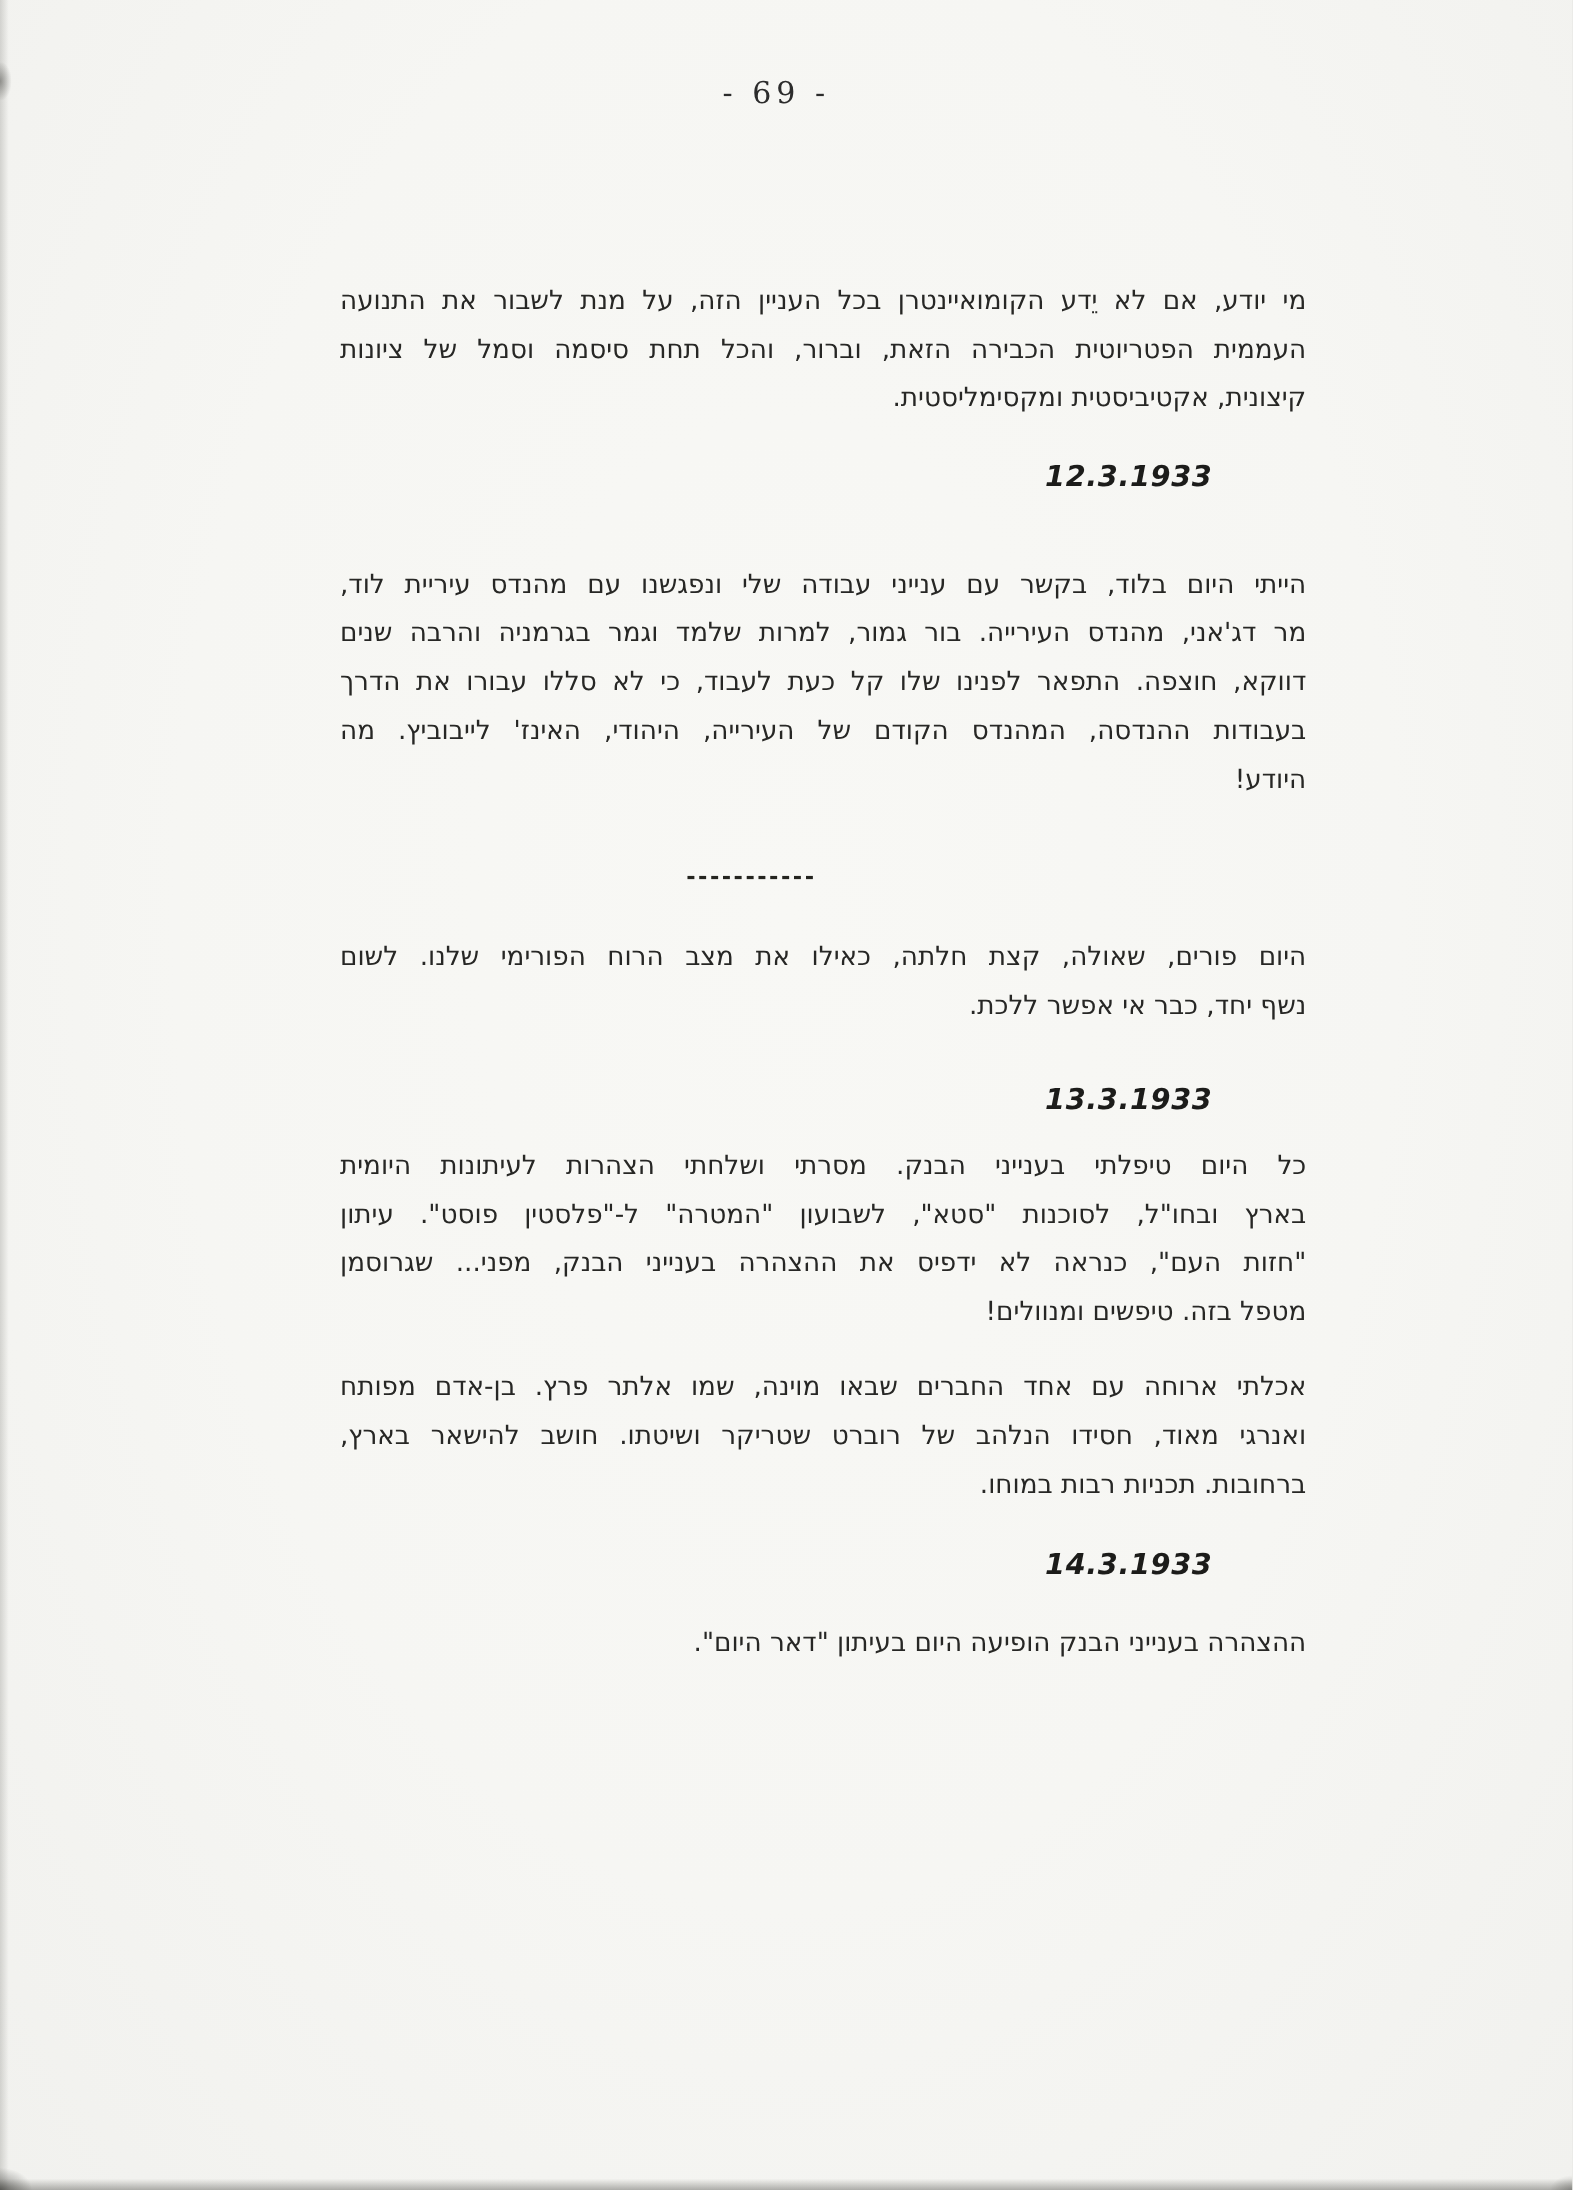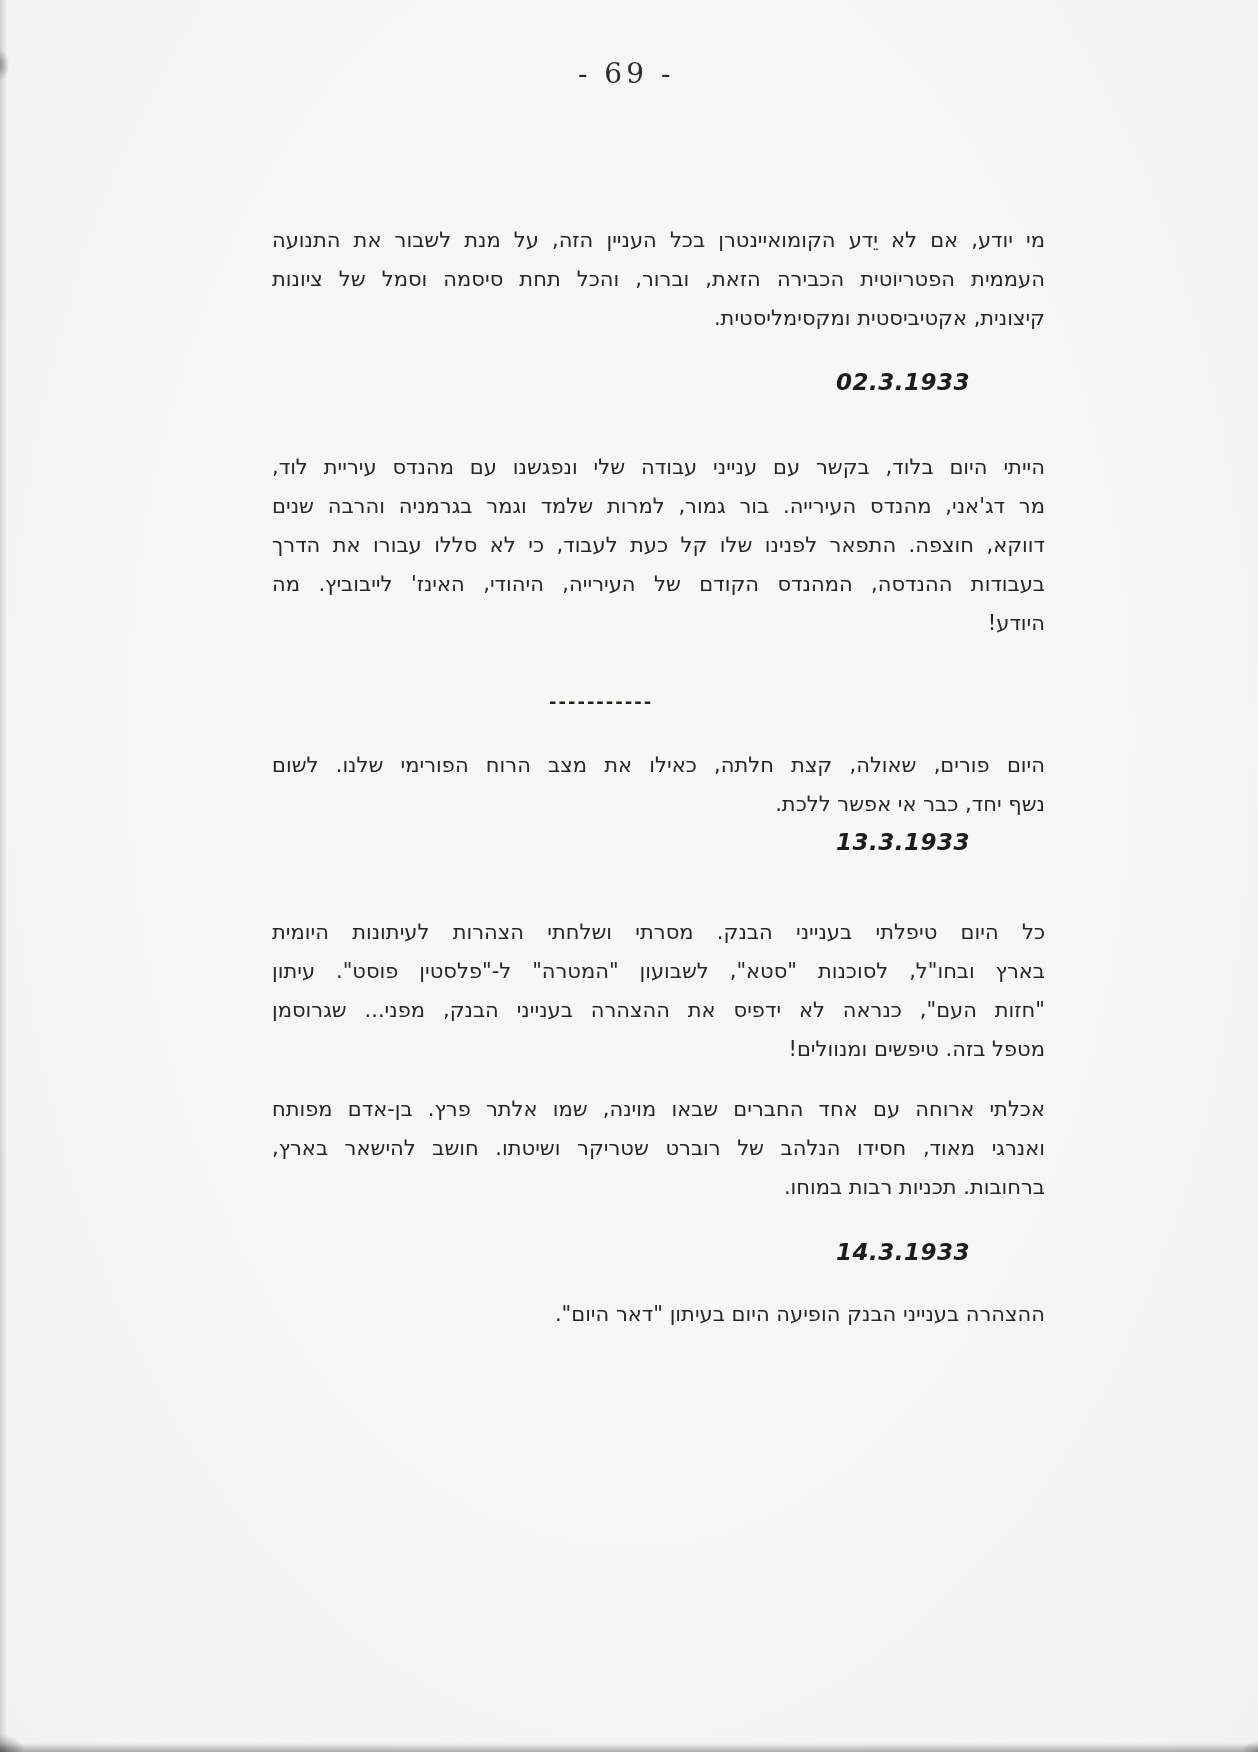--- a/index.html
+++ b/index.html
@@ -26,7 +26,7 @@
   .page-number{
     position:absolute;top:58px;left:578px;
     font-family:"DejaVu Serif", serif;
-    font-size:28px;line-height:32px;color:#2c2c2c;
+    font-size:24px;line-height:32px;color:#2c2c2c;
     letter-spacing:4px;white-space:pre;
   }
   .block{position:absolute;left:225px;width:820px;direction:rtl;}

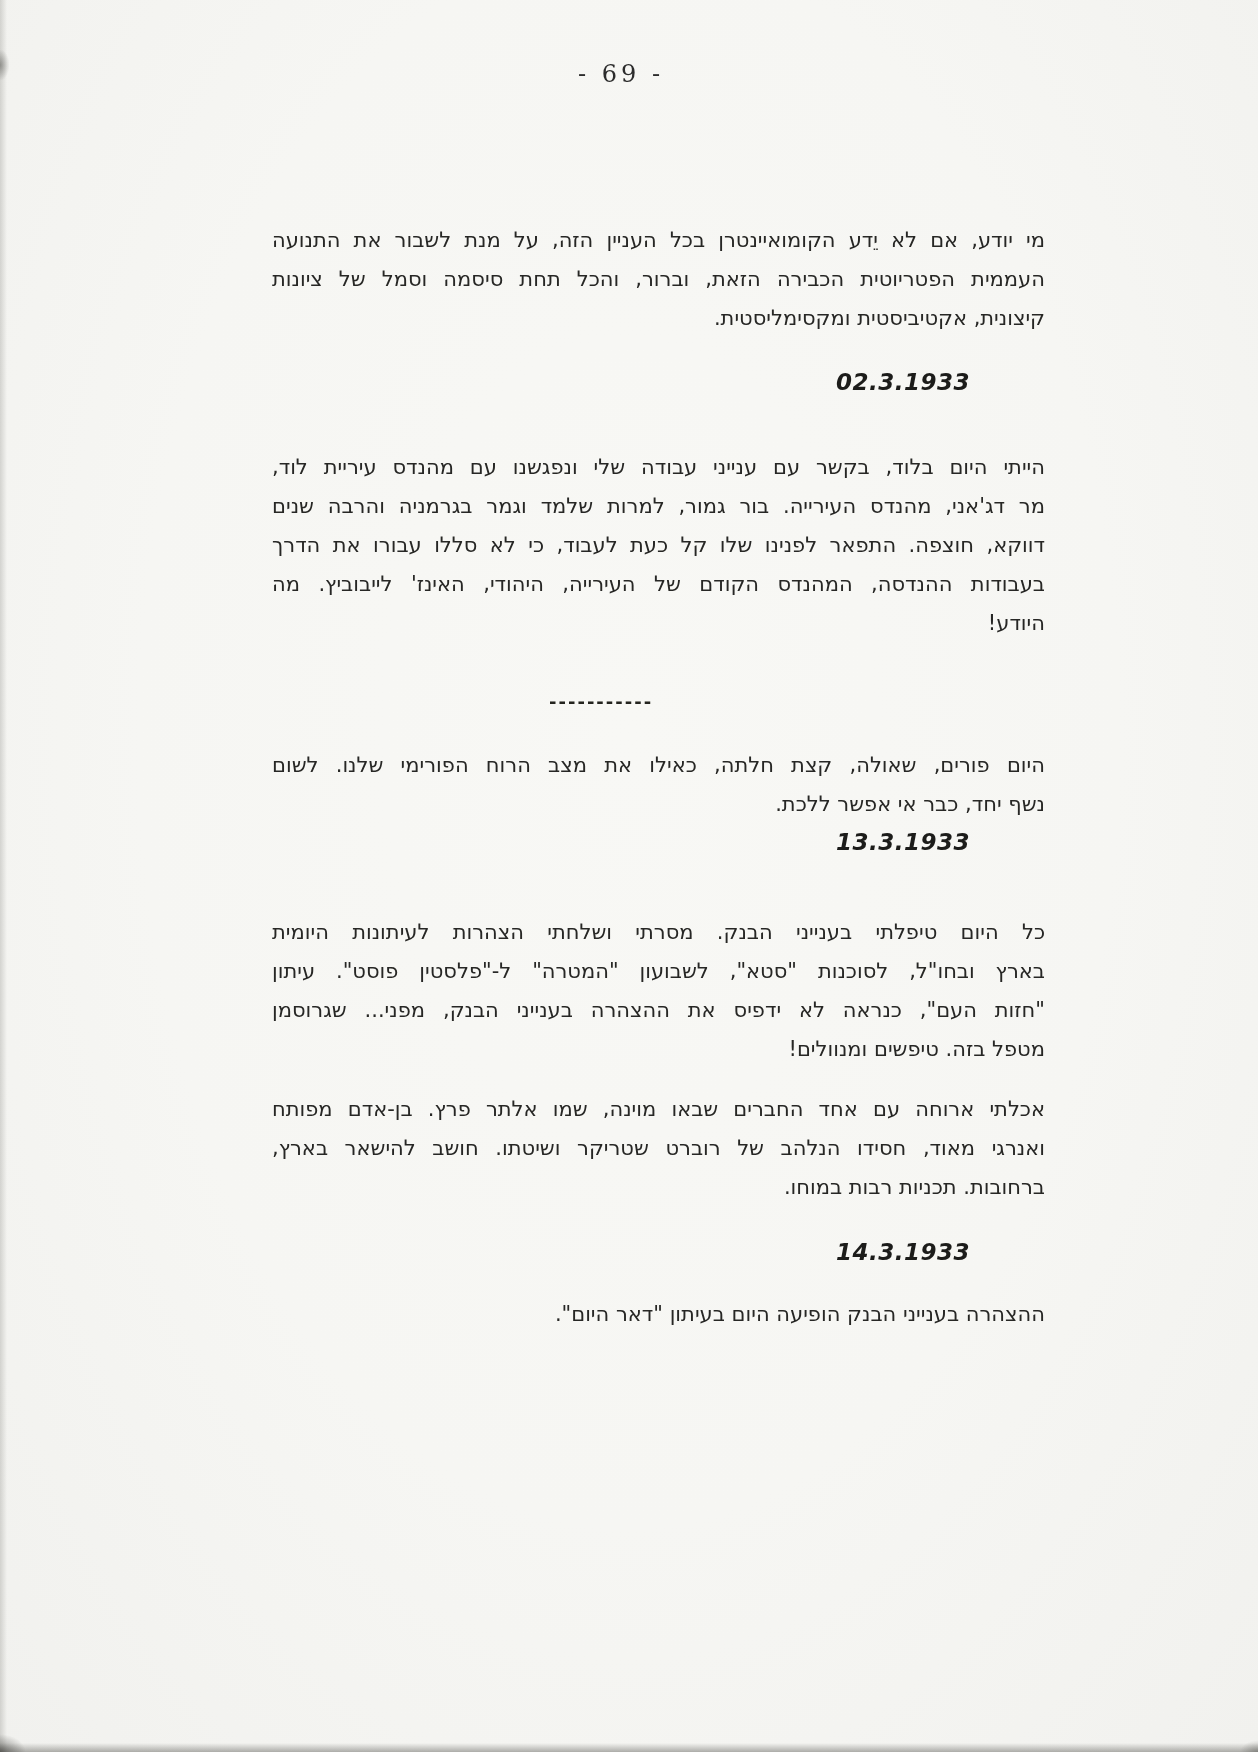--- a/index.html
+++ b/index.html
@@ -68,7 +68,7 @@
     <div class="ln last">קיצונית, אקטיביסטית ומקסימליסטית.</div>
   </div>
 
-  <div class="date" style="top:367px">02.3.1933</div>
+  <div class="date" style="top:367px">12.3.1933</div>
 
   <div class="block" style="top:448px">
     <div class="ln">הייתי היום בלוד, בקשר עם ענייני עבודה שלי ונפגשנו עם מהנדס עיריית לוד,</div>

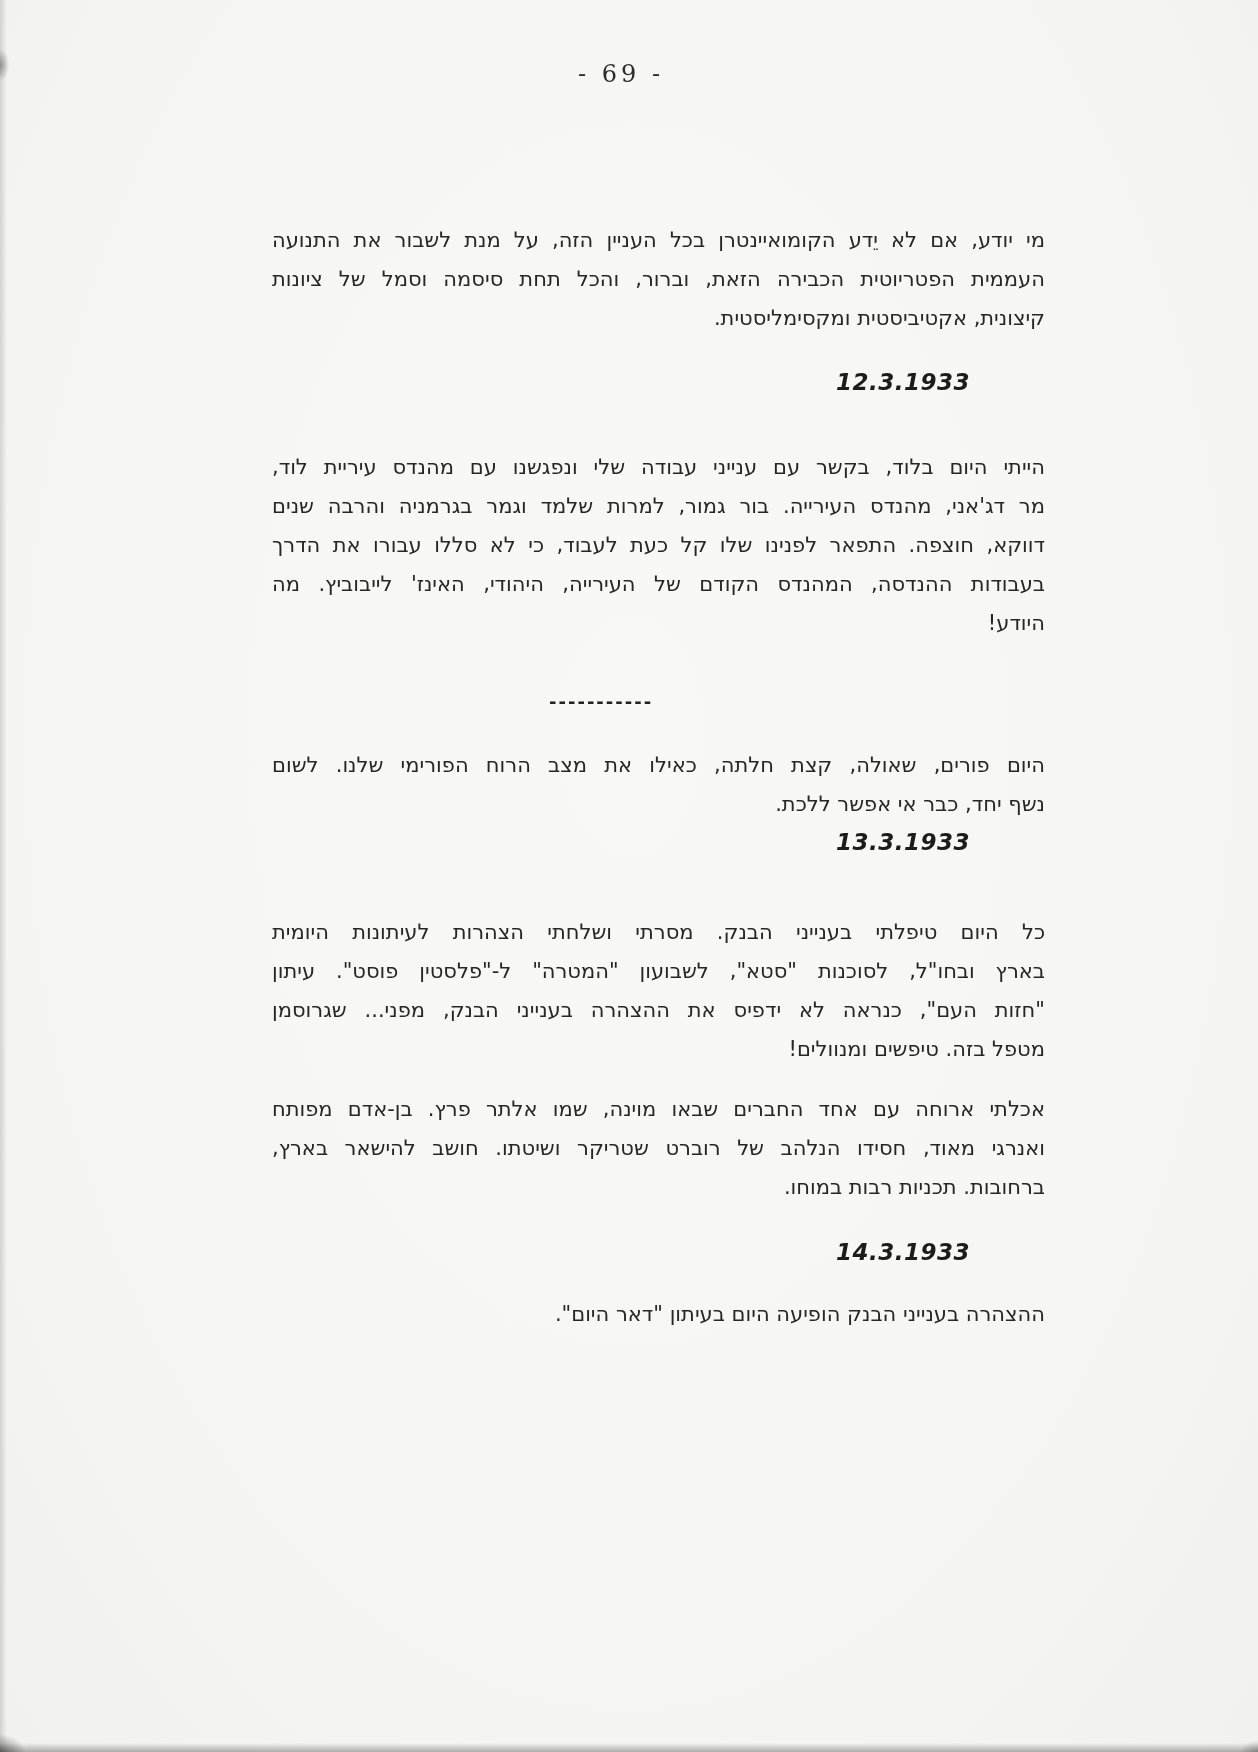--- a/index.html
+++ b/index.html
@@ -85,7 +85,7 @@
     <div class="ln last">נשף יחד, כבר אי אפשר ללכת.</div>
   </div>
 
-  <div class="date" style="top:827px">13.3.1933</div>
+  <div class="date" style="top:865px">13.3.1933</div>
 
   <div class="block" style="top:913px">
     <div class="ln">כל היום טיפלתי בענייני הבנק. מסרתי ושלחתי הצהרות לעיתונות היומית</div>

